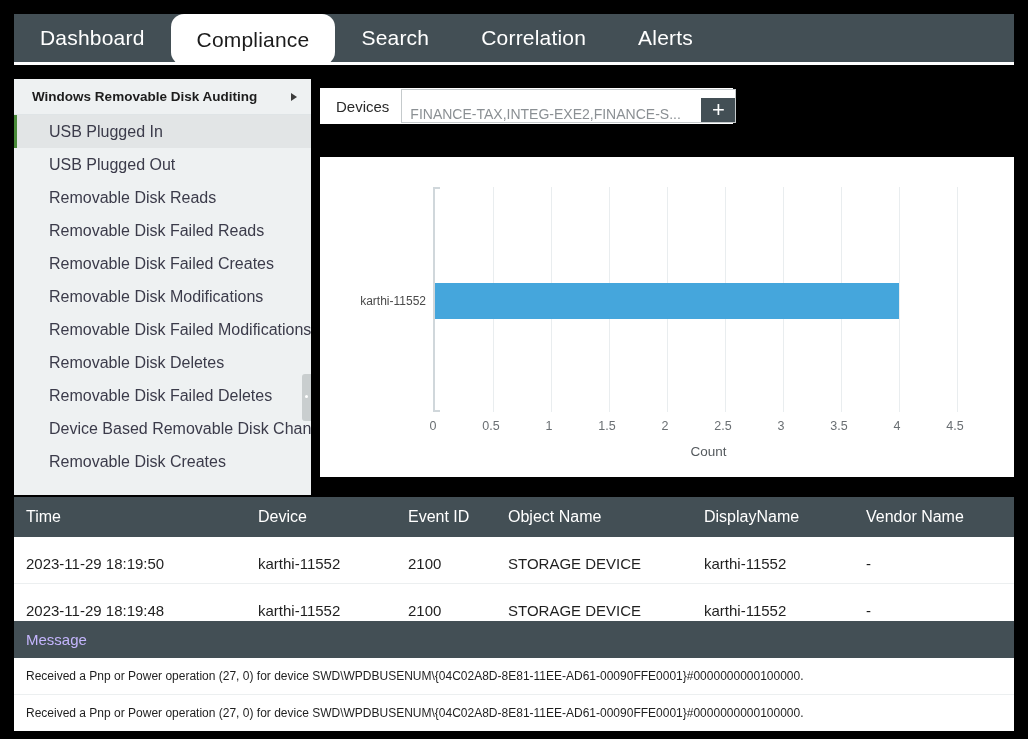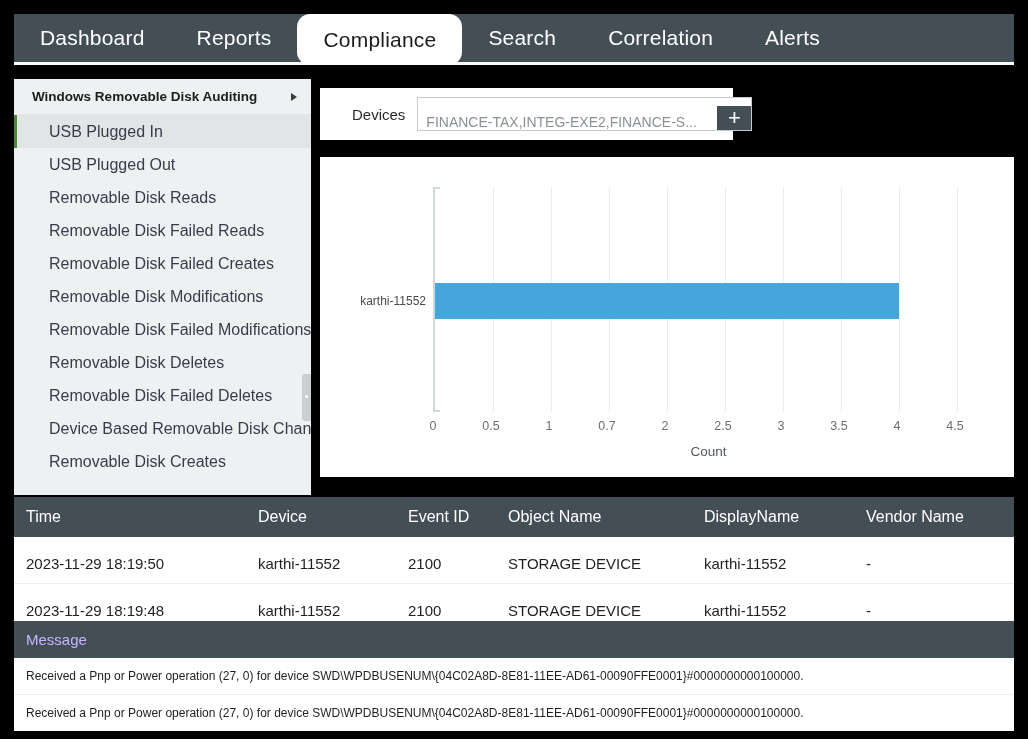--- a/index.html
+++ b/index.html
@@ -311,7 +311,6 @@
 
 <div class="navbar" id="navbar">
     <div class="nav-tab">Dashboard</div>
-    <div class="nav-tab">Reports</div>
     <div class="nav-tab active">Compliance</div>
     <div class="nav-tab">Search</div>
     <div class="nav-tab">Correlation</div>

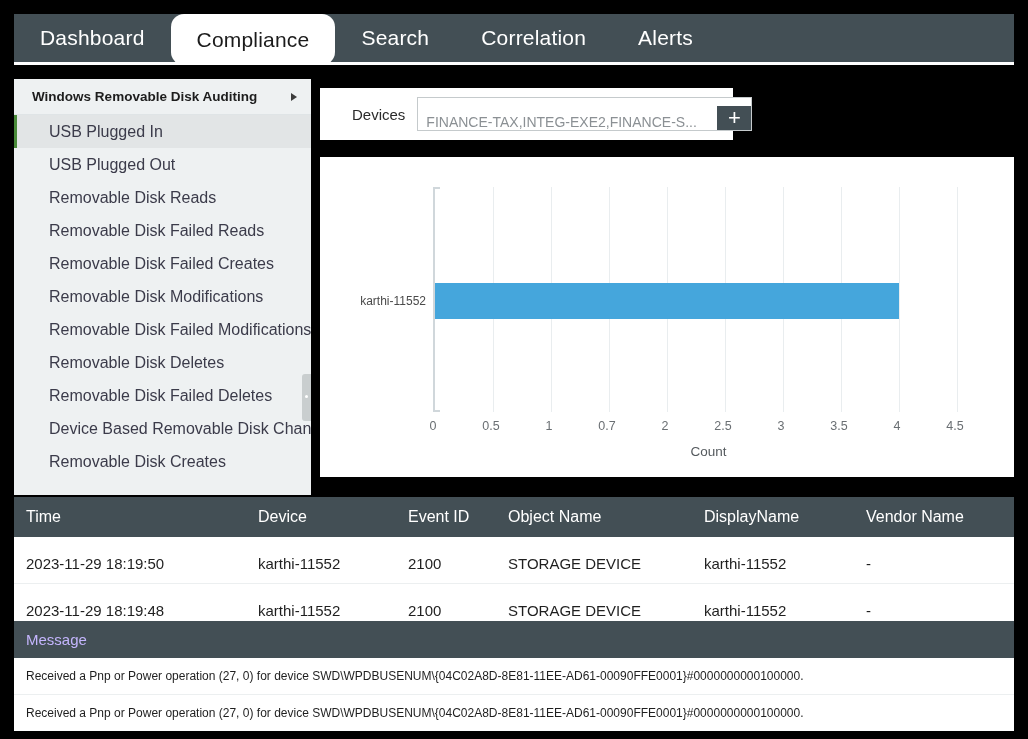--- a/index.html
+++ b/index.html
@@ -122,11 +122,11 @@
     left: 320px;
     top: 88px;
     width: 413px;
-    height: 52px;
+    height: 36px;
     background: #ffffff;
     display: flex;
     align-items: center;
-    padding-left: 32px;
+    padding-left: 16px;
     box-sizing: border-box;
   }
   .devices-label {

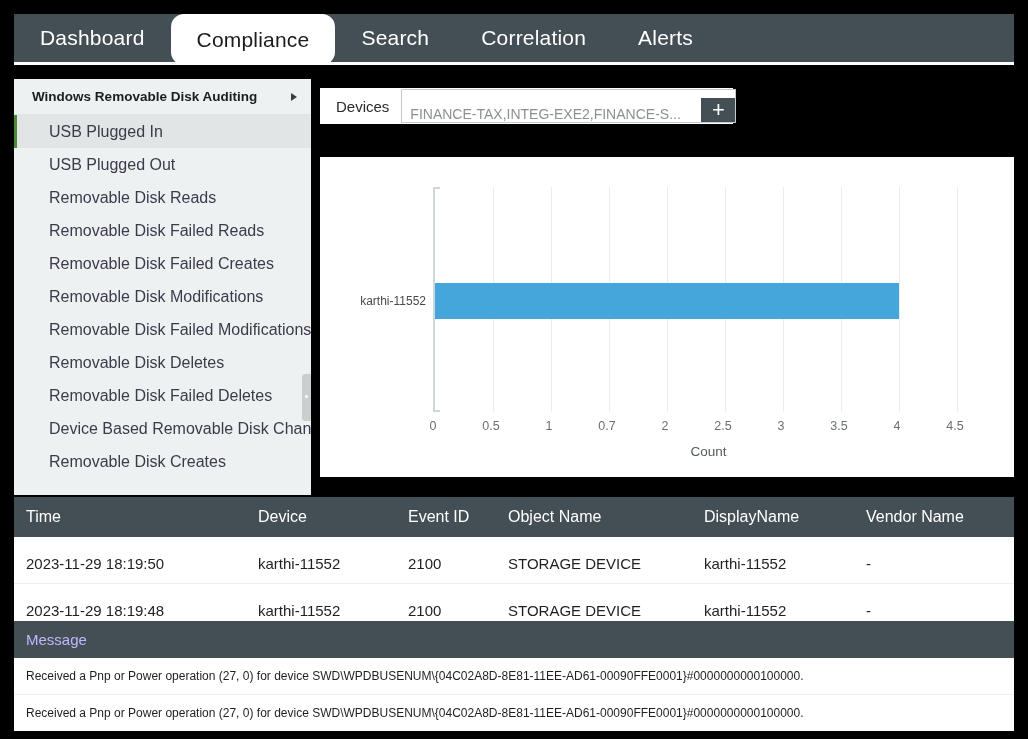--- a/index.html
+++ b/index.html
@@ -367,7 +367,7 @@
         <div class="xtick" style="left: 113px;">0</div>
         <div class="xtick" style="left: 171px; text-align: center;">0.5</div>
         <div class="xtick" style="left: 229px;">1</div>
-        <div class="xtick" style="left: 287px;">0.7</div>
+        <div class="xtick" style="left: 287px;">1.5</div>
         <div class="xtick" style="left: 345px;">2</div>
         <div class="xtick" style="left: 403px;">2.5</div>
         <div class="xtick" style="left: 461px;">3</div>

